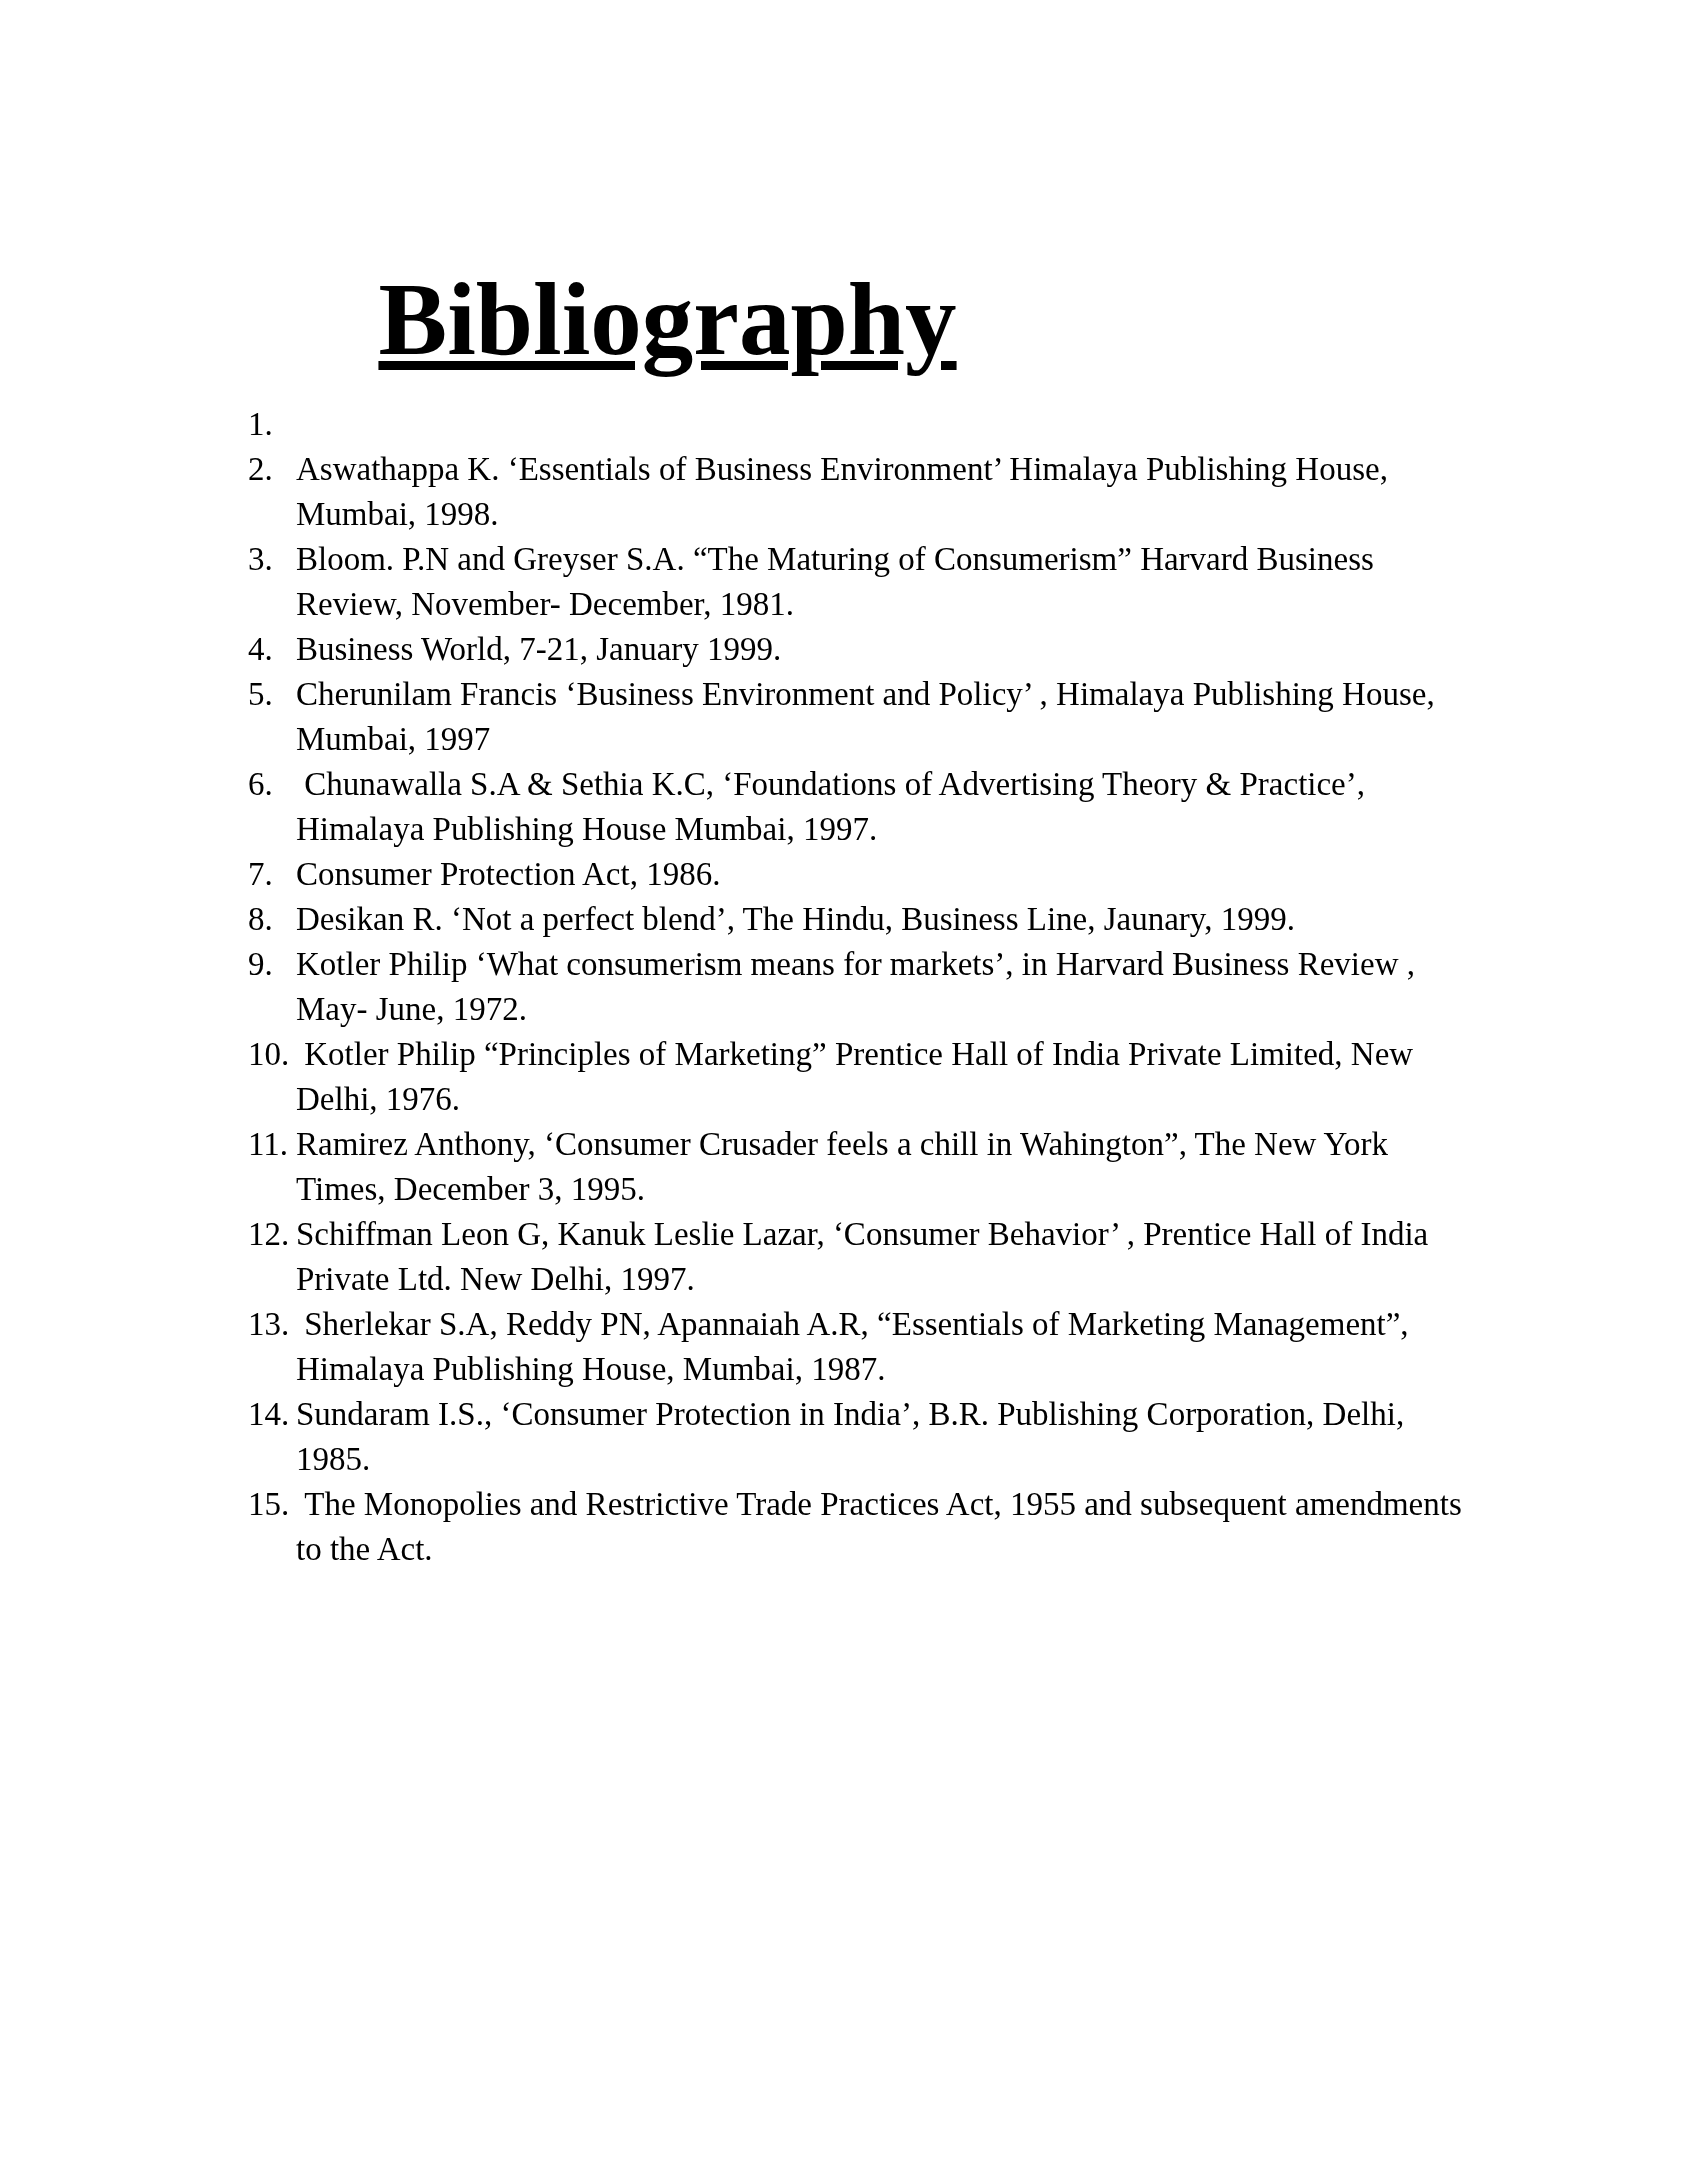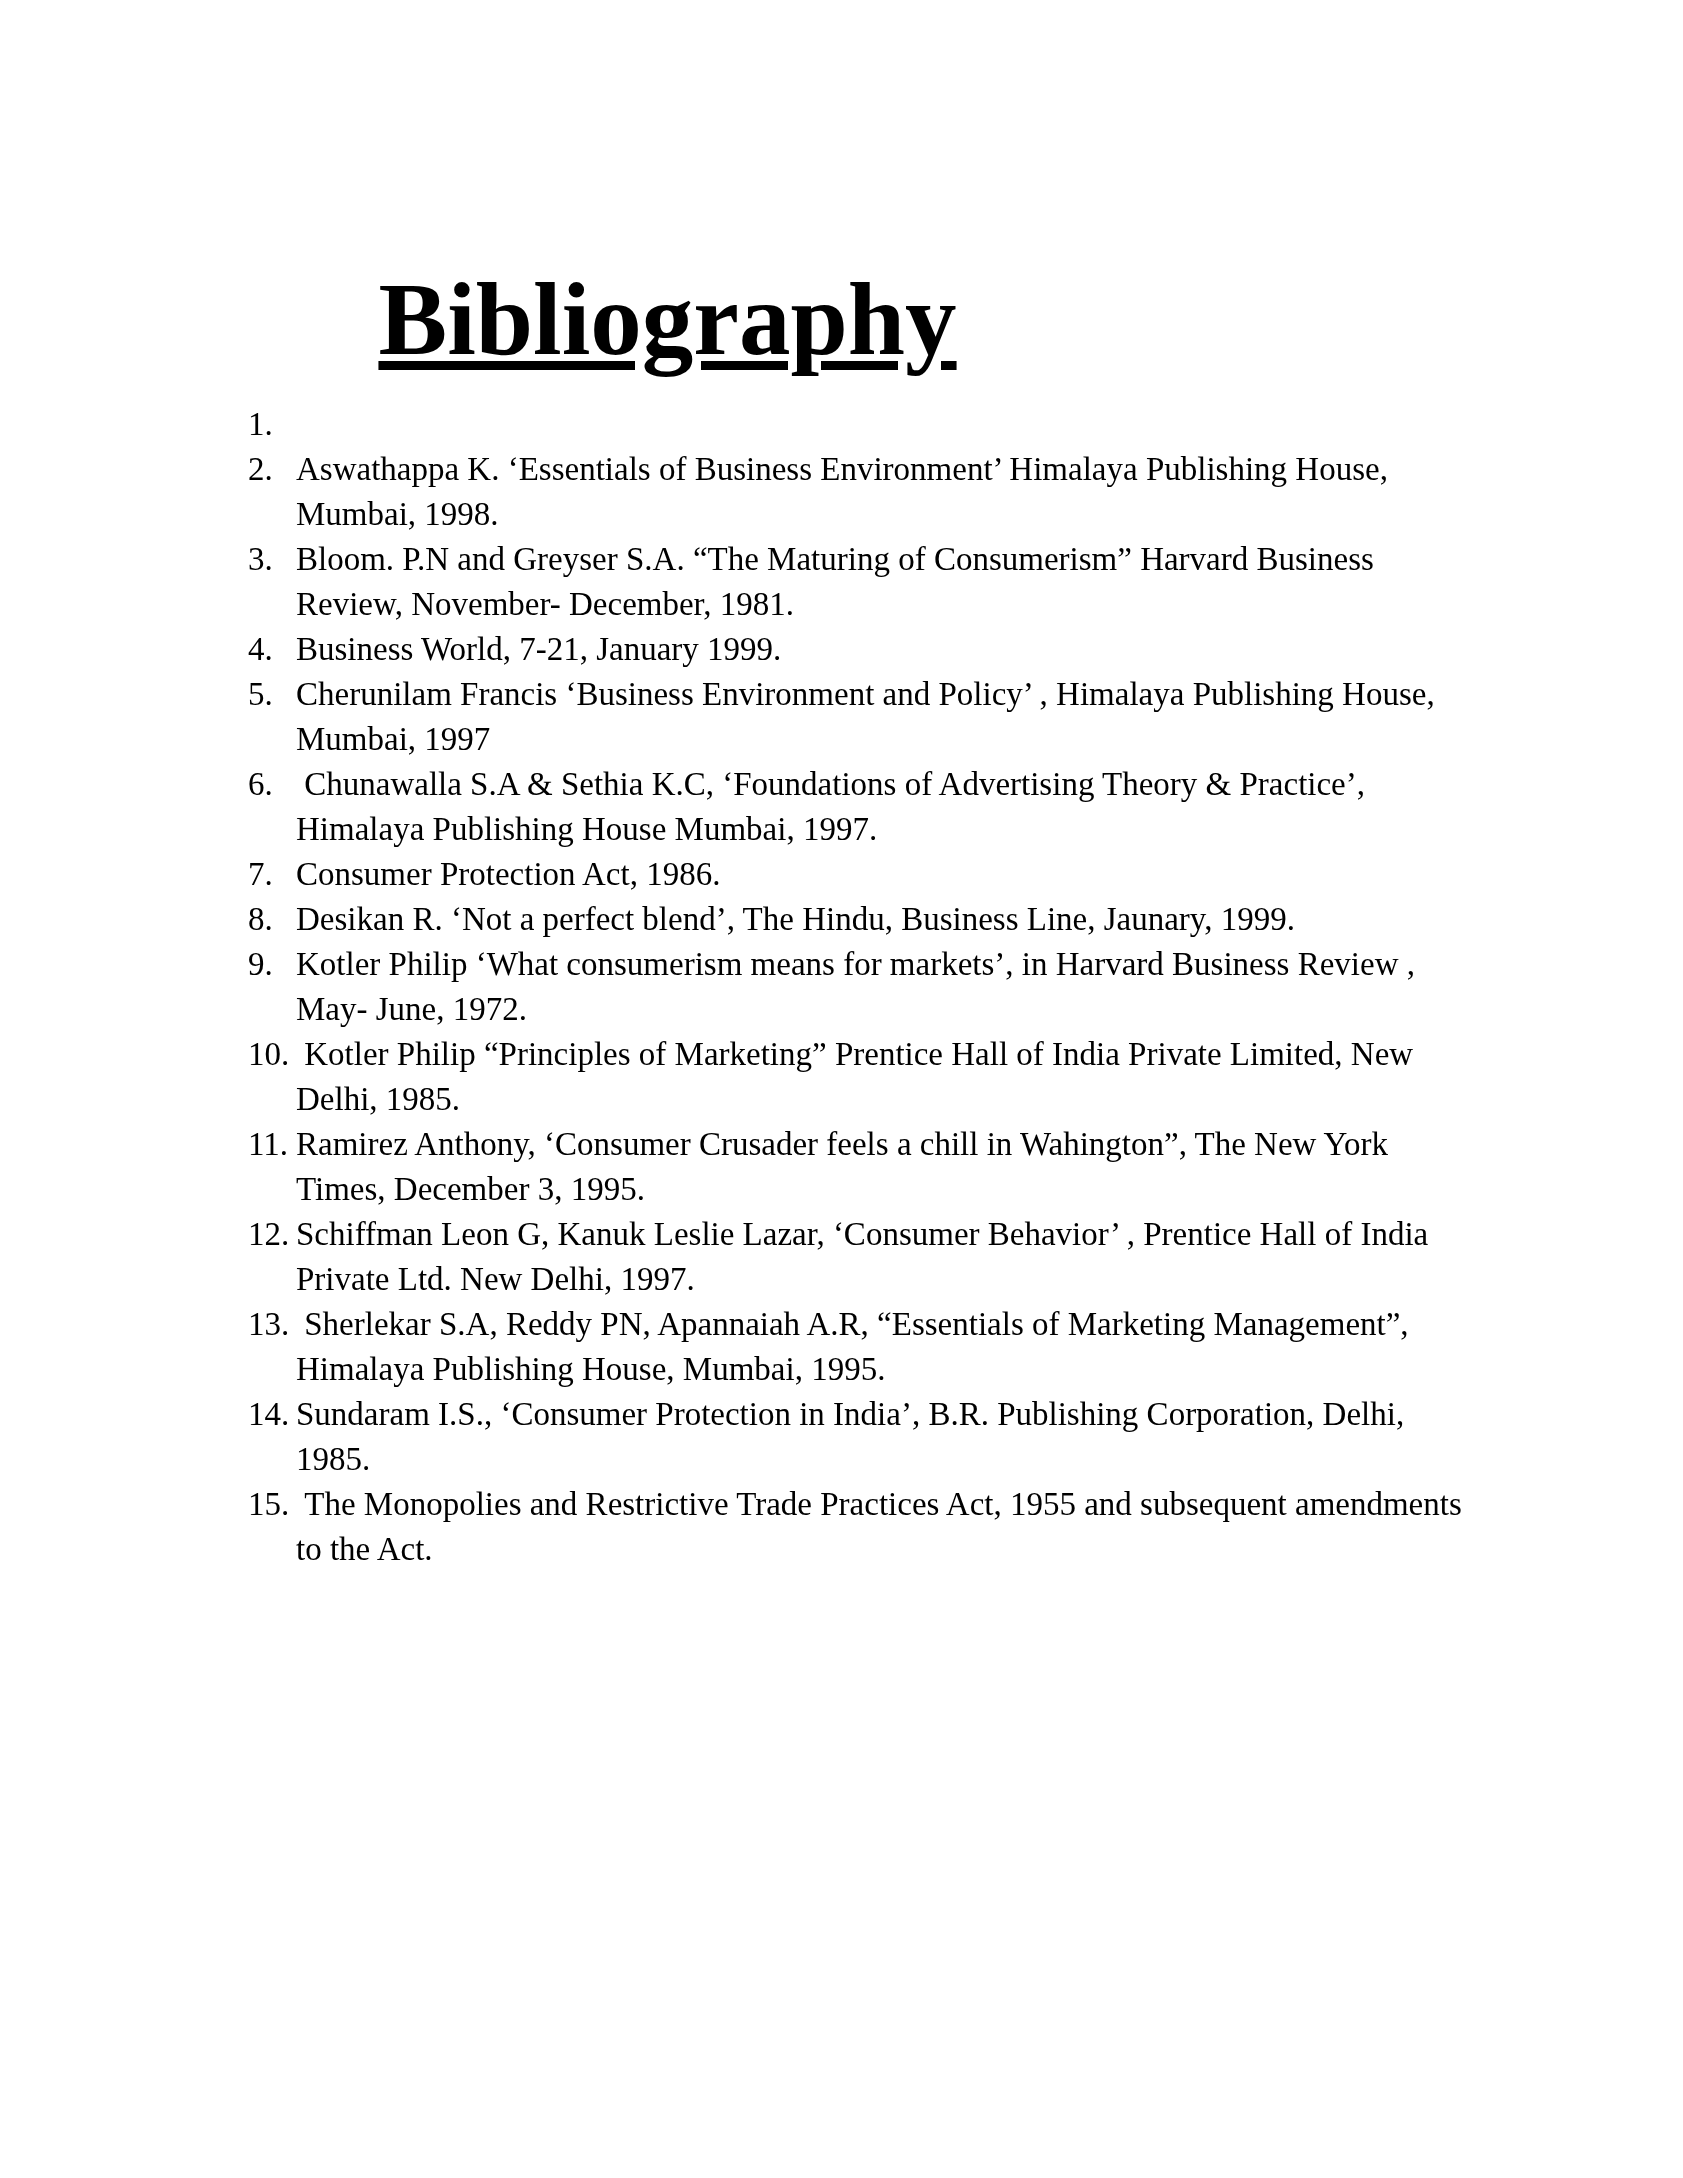--- a/index.html
+++ b/index.html
@@ -110,7 +110,7 @@
 
     <li class="entry">
       <span class="num">10.</span>
-      <span class="txt"> Kotler Philip “Principles of Marketing” Prentice Hall of India Private Limited, New Delhi, 1985.</span>
+      <span class="txt"> Kotler Philip “Principles of Marketing” Prentice Hall of India Private Limited, New Delhi, 1976.</span>
     </li>
 
     <li class="entry">

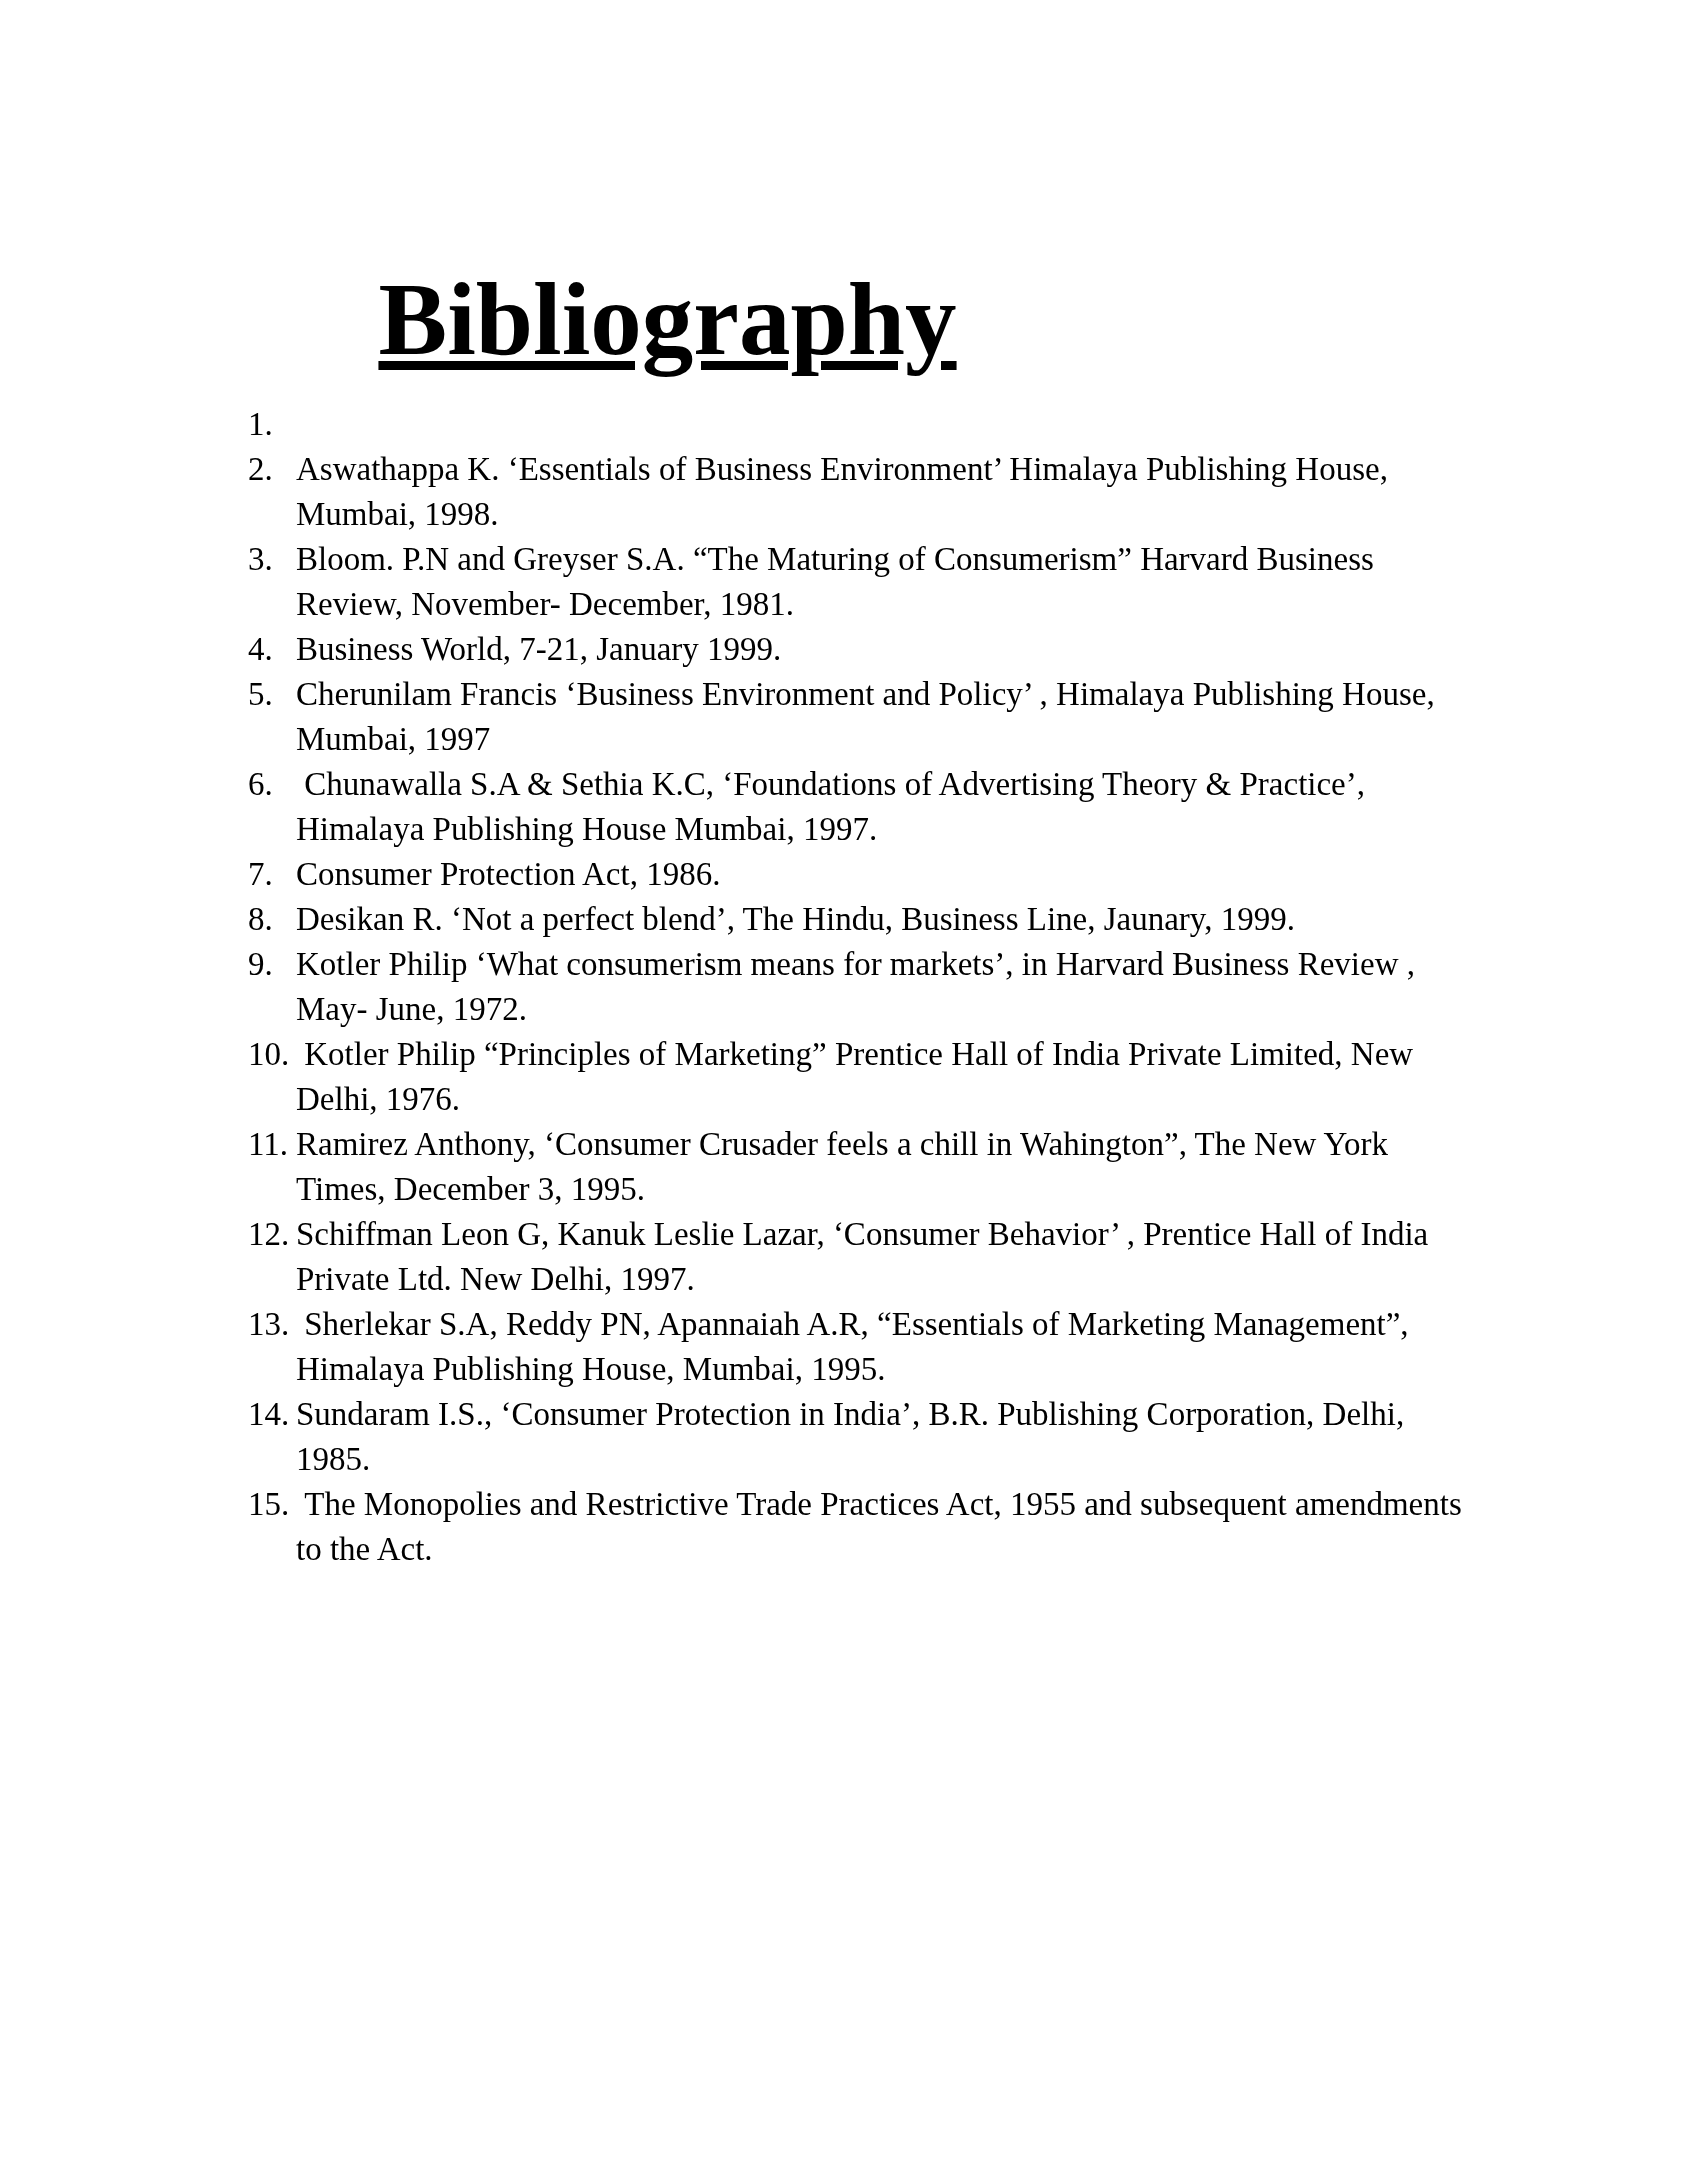--- a/index.html
+++ b/index.html
@@ -125,7 +125,7 @@
 
     <li class="entry">
       <span class="num">13.</span>
-      <span class="txt"> Sherlekar S.A, Reddy PN, Apannaiah A.R, “Essentials of Marketing Management”, Himalaya Publishing House, Mumbai, 1995.</span>
+      <span class="txt"> Sherlekar S.A, Reddy PN, Apannaiah A.R, “Essentials of Marketing Management”, Himalaya Publishing House, Mumbai, 1987.</span>
     </li>
 
     <li class="entry">

